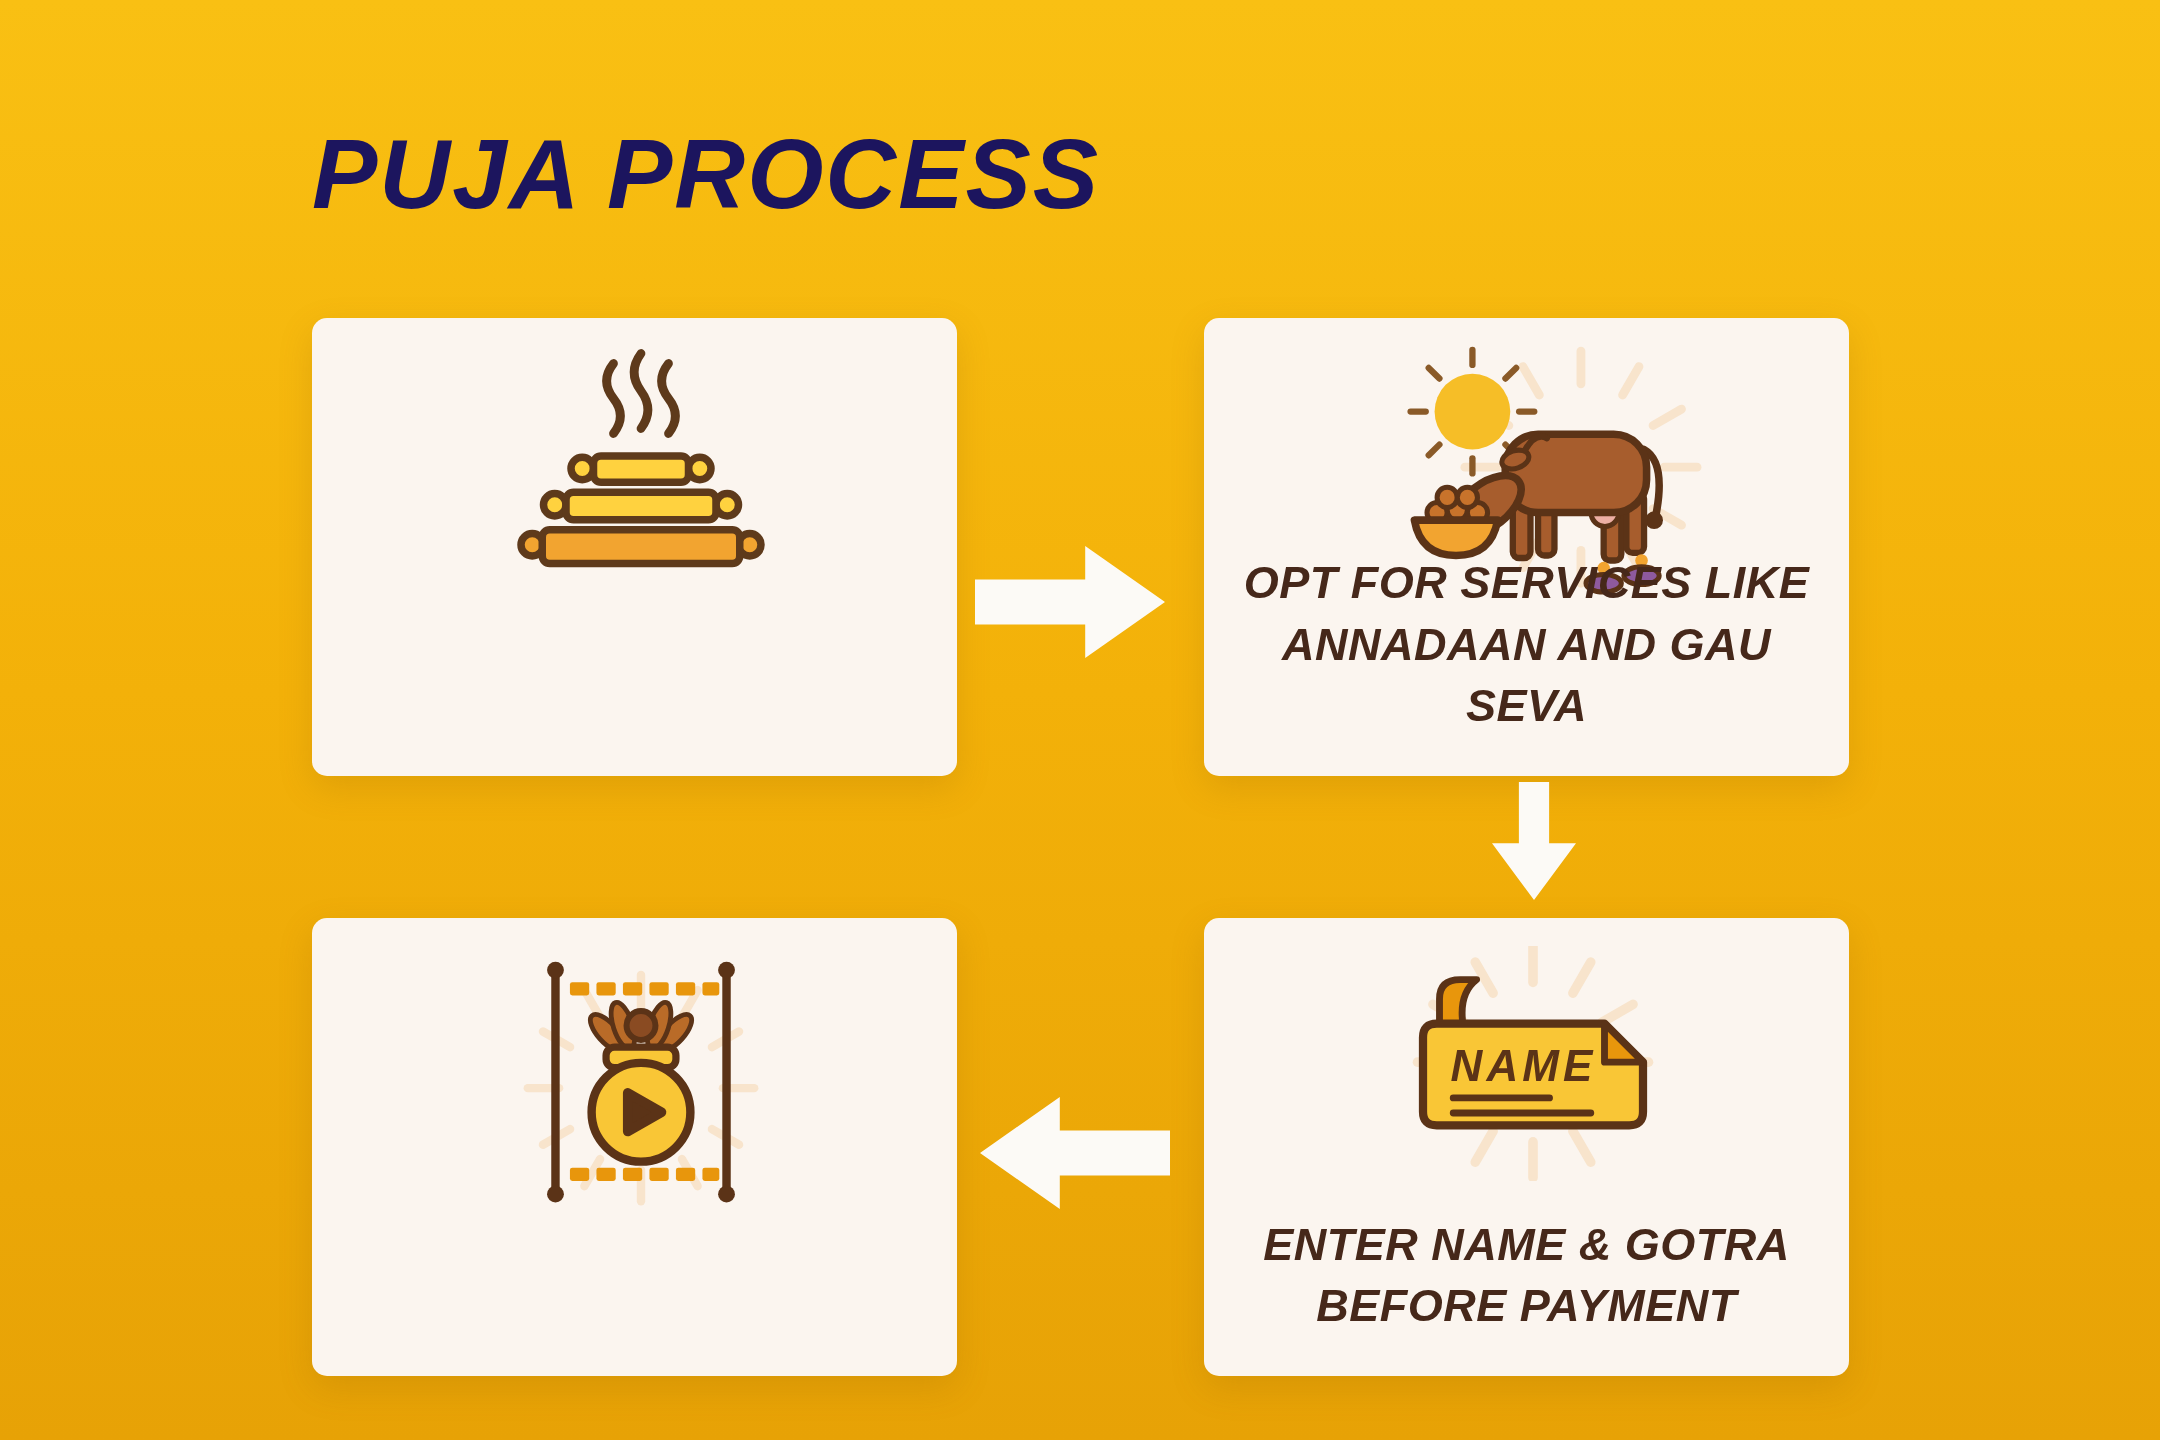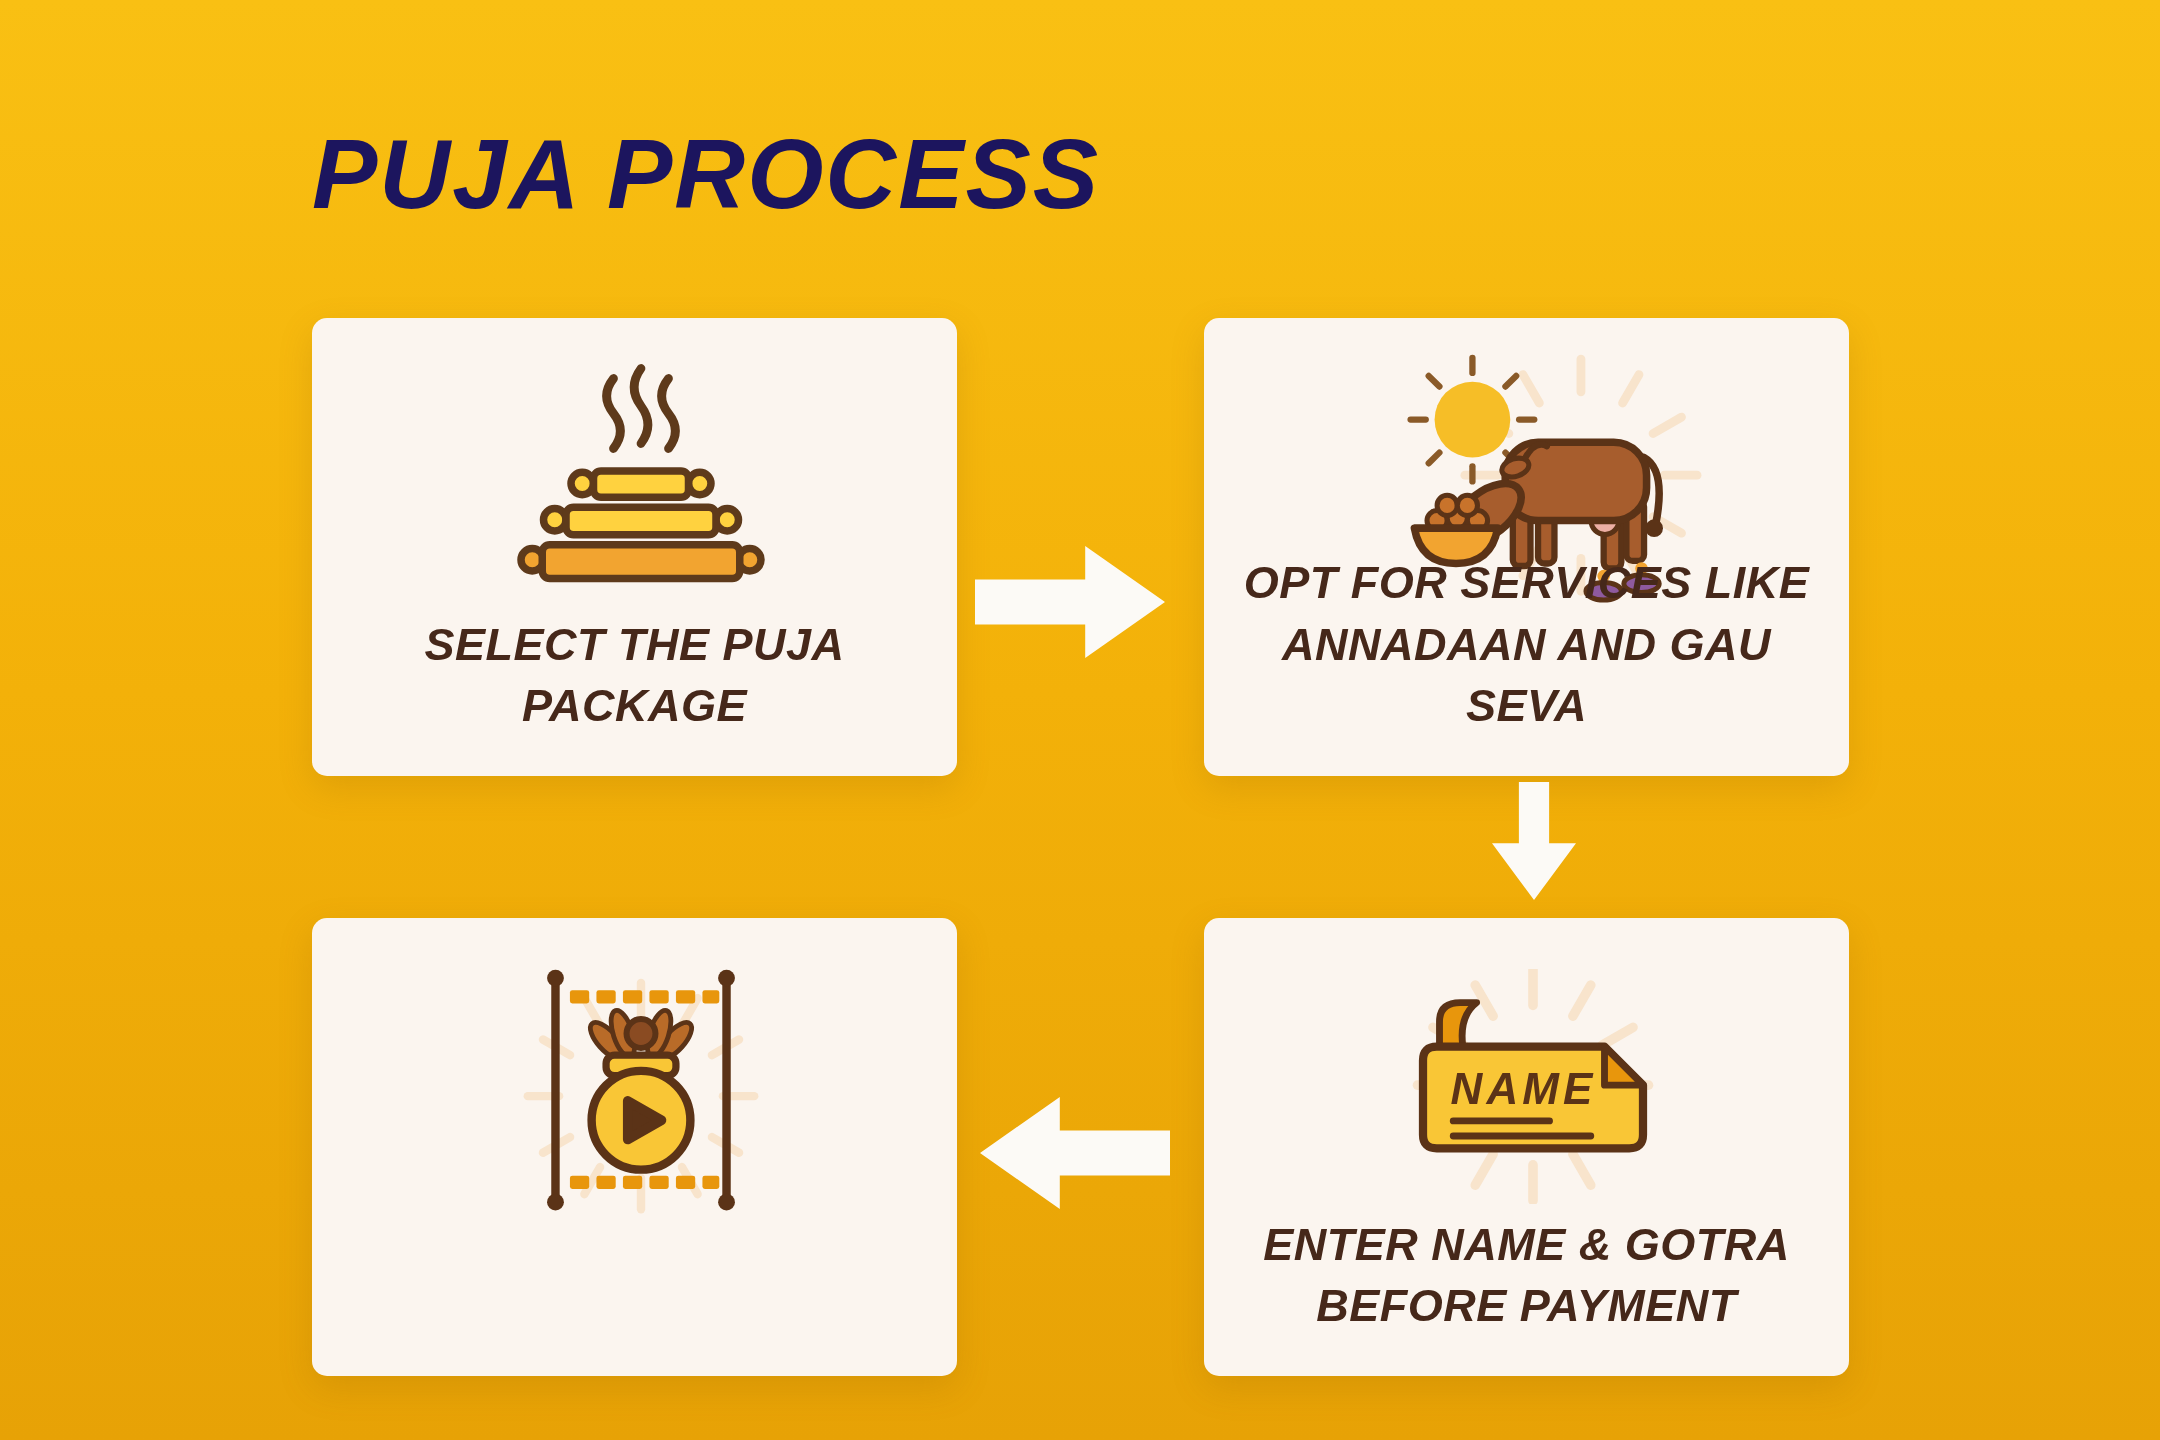--- a/index.html
+++ b/index.html
@@ -92,8 +92,6 @@
         </g>
       </svg>
     </div>
-    <div class="label">SELECT THE PUJA
-PACKAGE</div>
   </div>
 
   <div class="card card2">

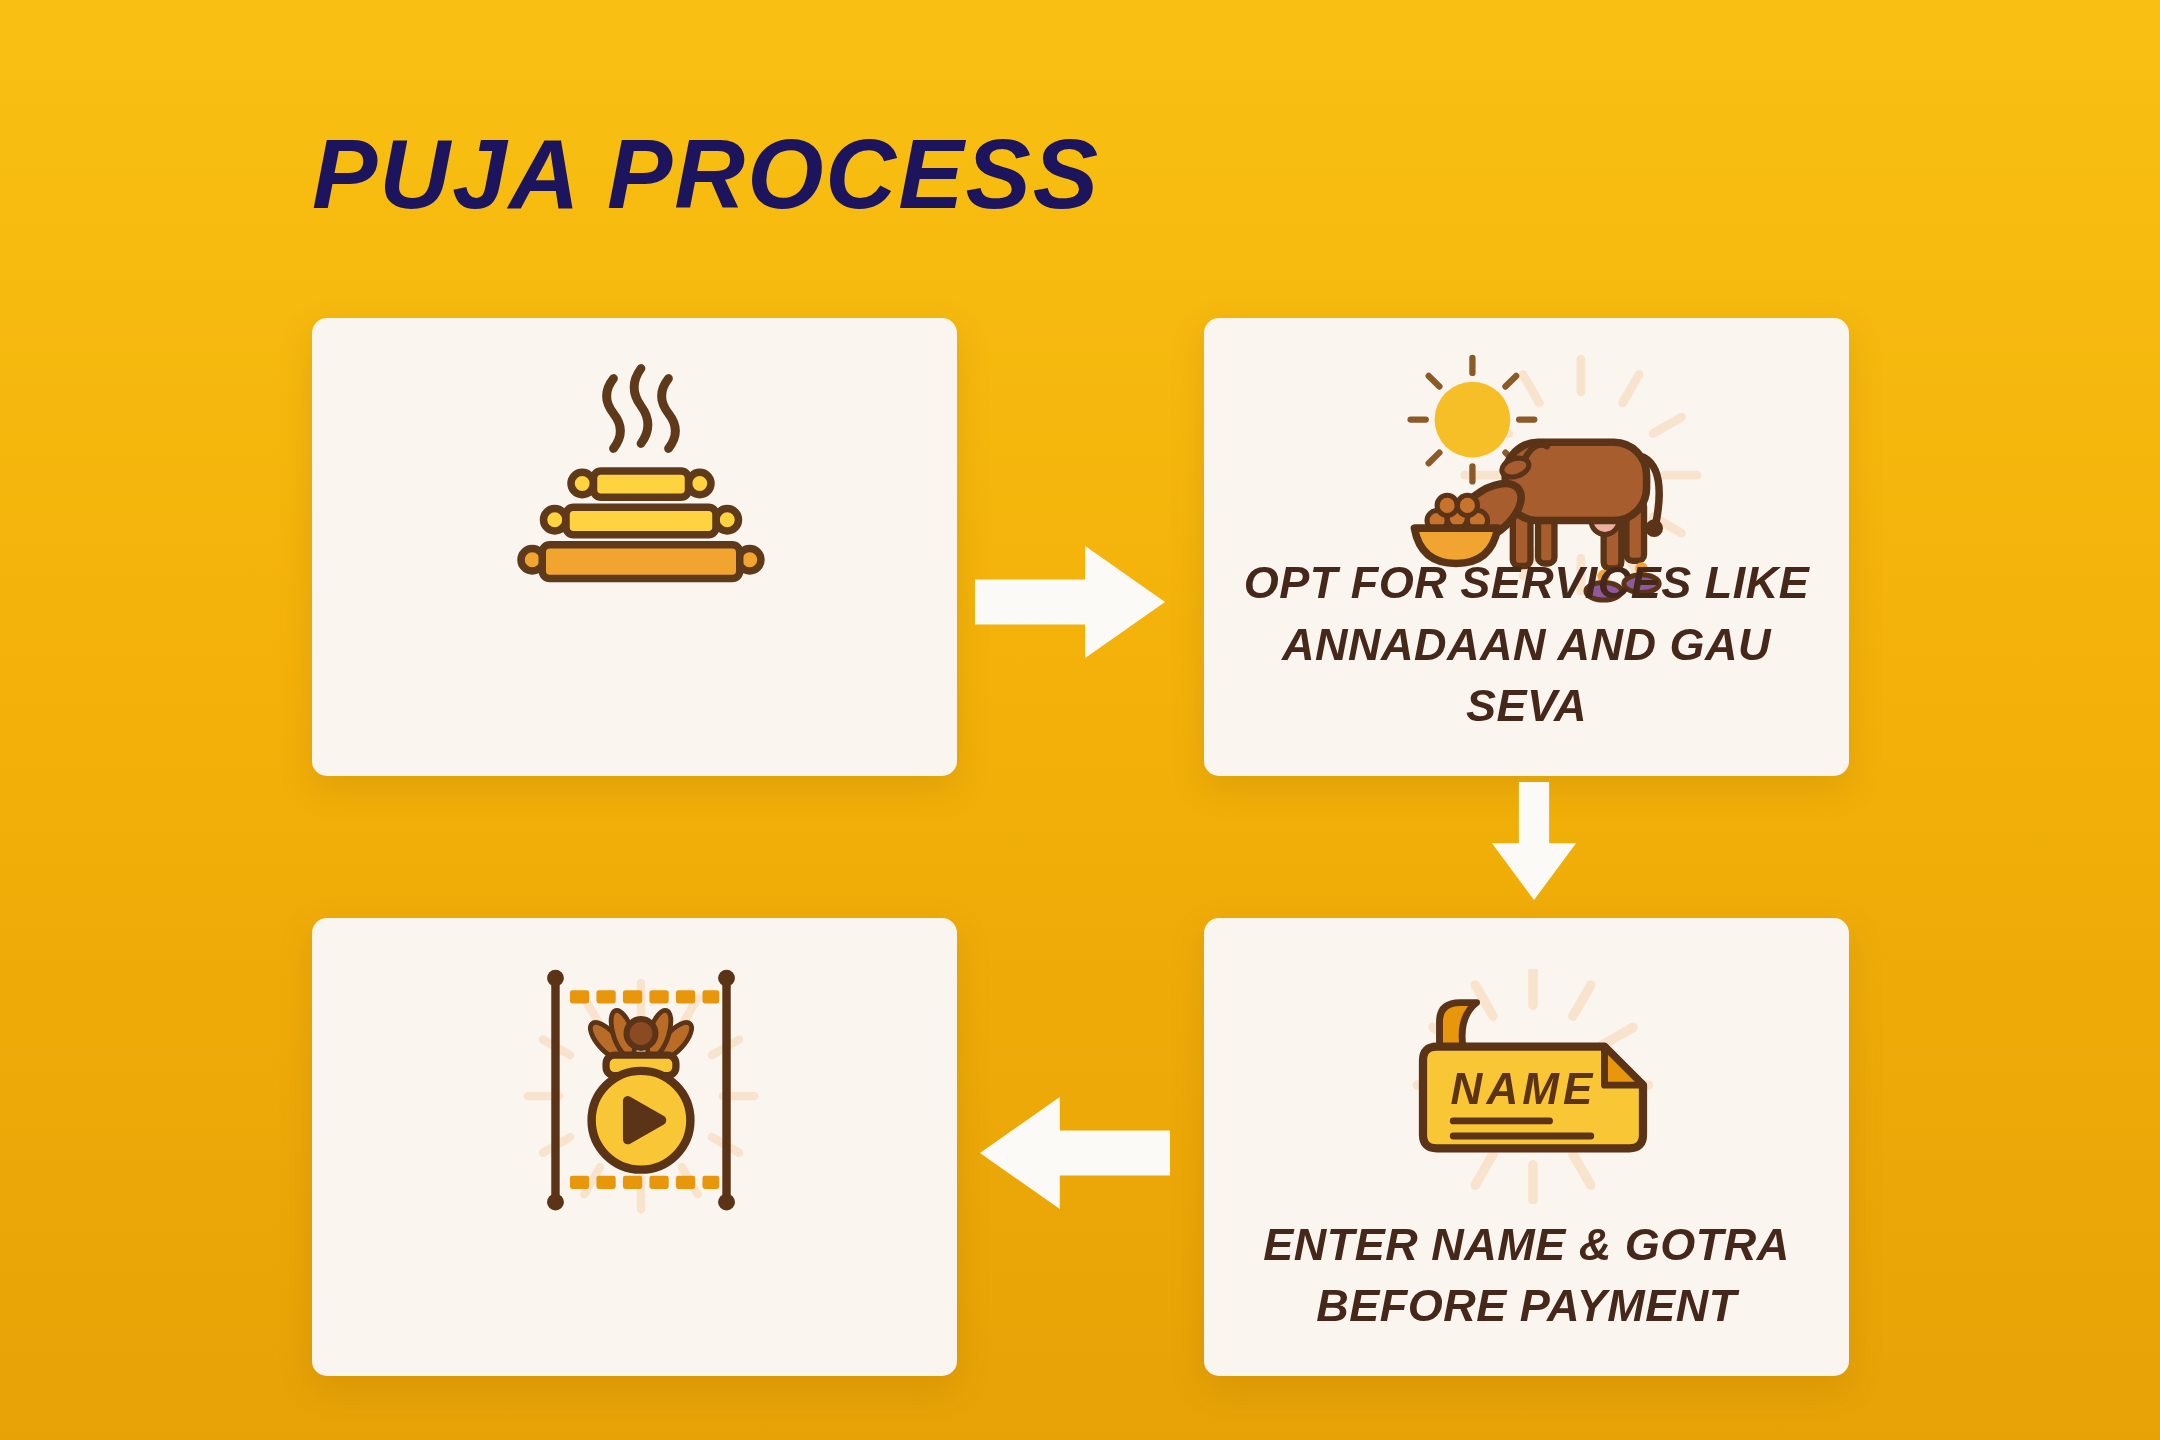--- a/index.html
+++ b/index.html
@@ -35,7 +35,7 @@
     position:absolute;
     left:13px;right:0;top:28px;
     height:280px;
-    display:flex;align-items:center;justify-content:center;
+    display:flex;align-items:flex-start;justify-content:center;
   }
   .label{
     position:absolute;

